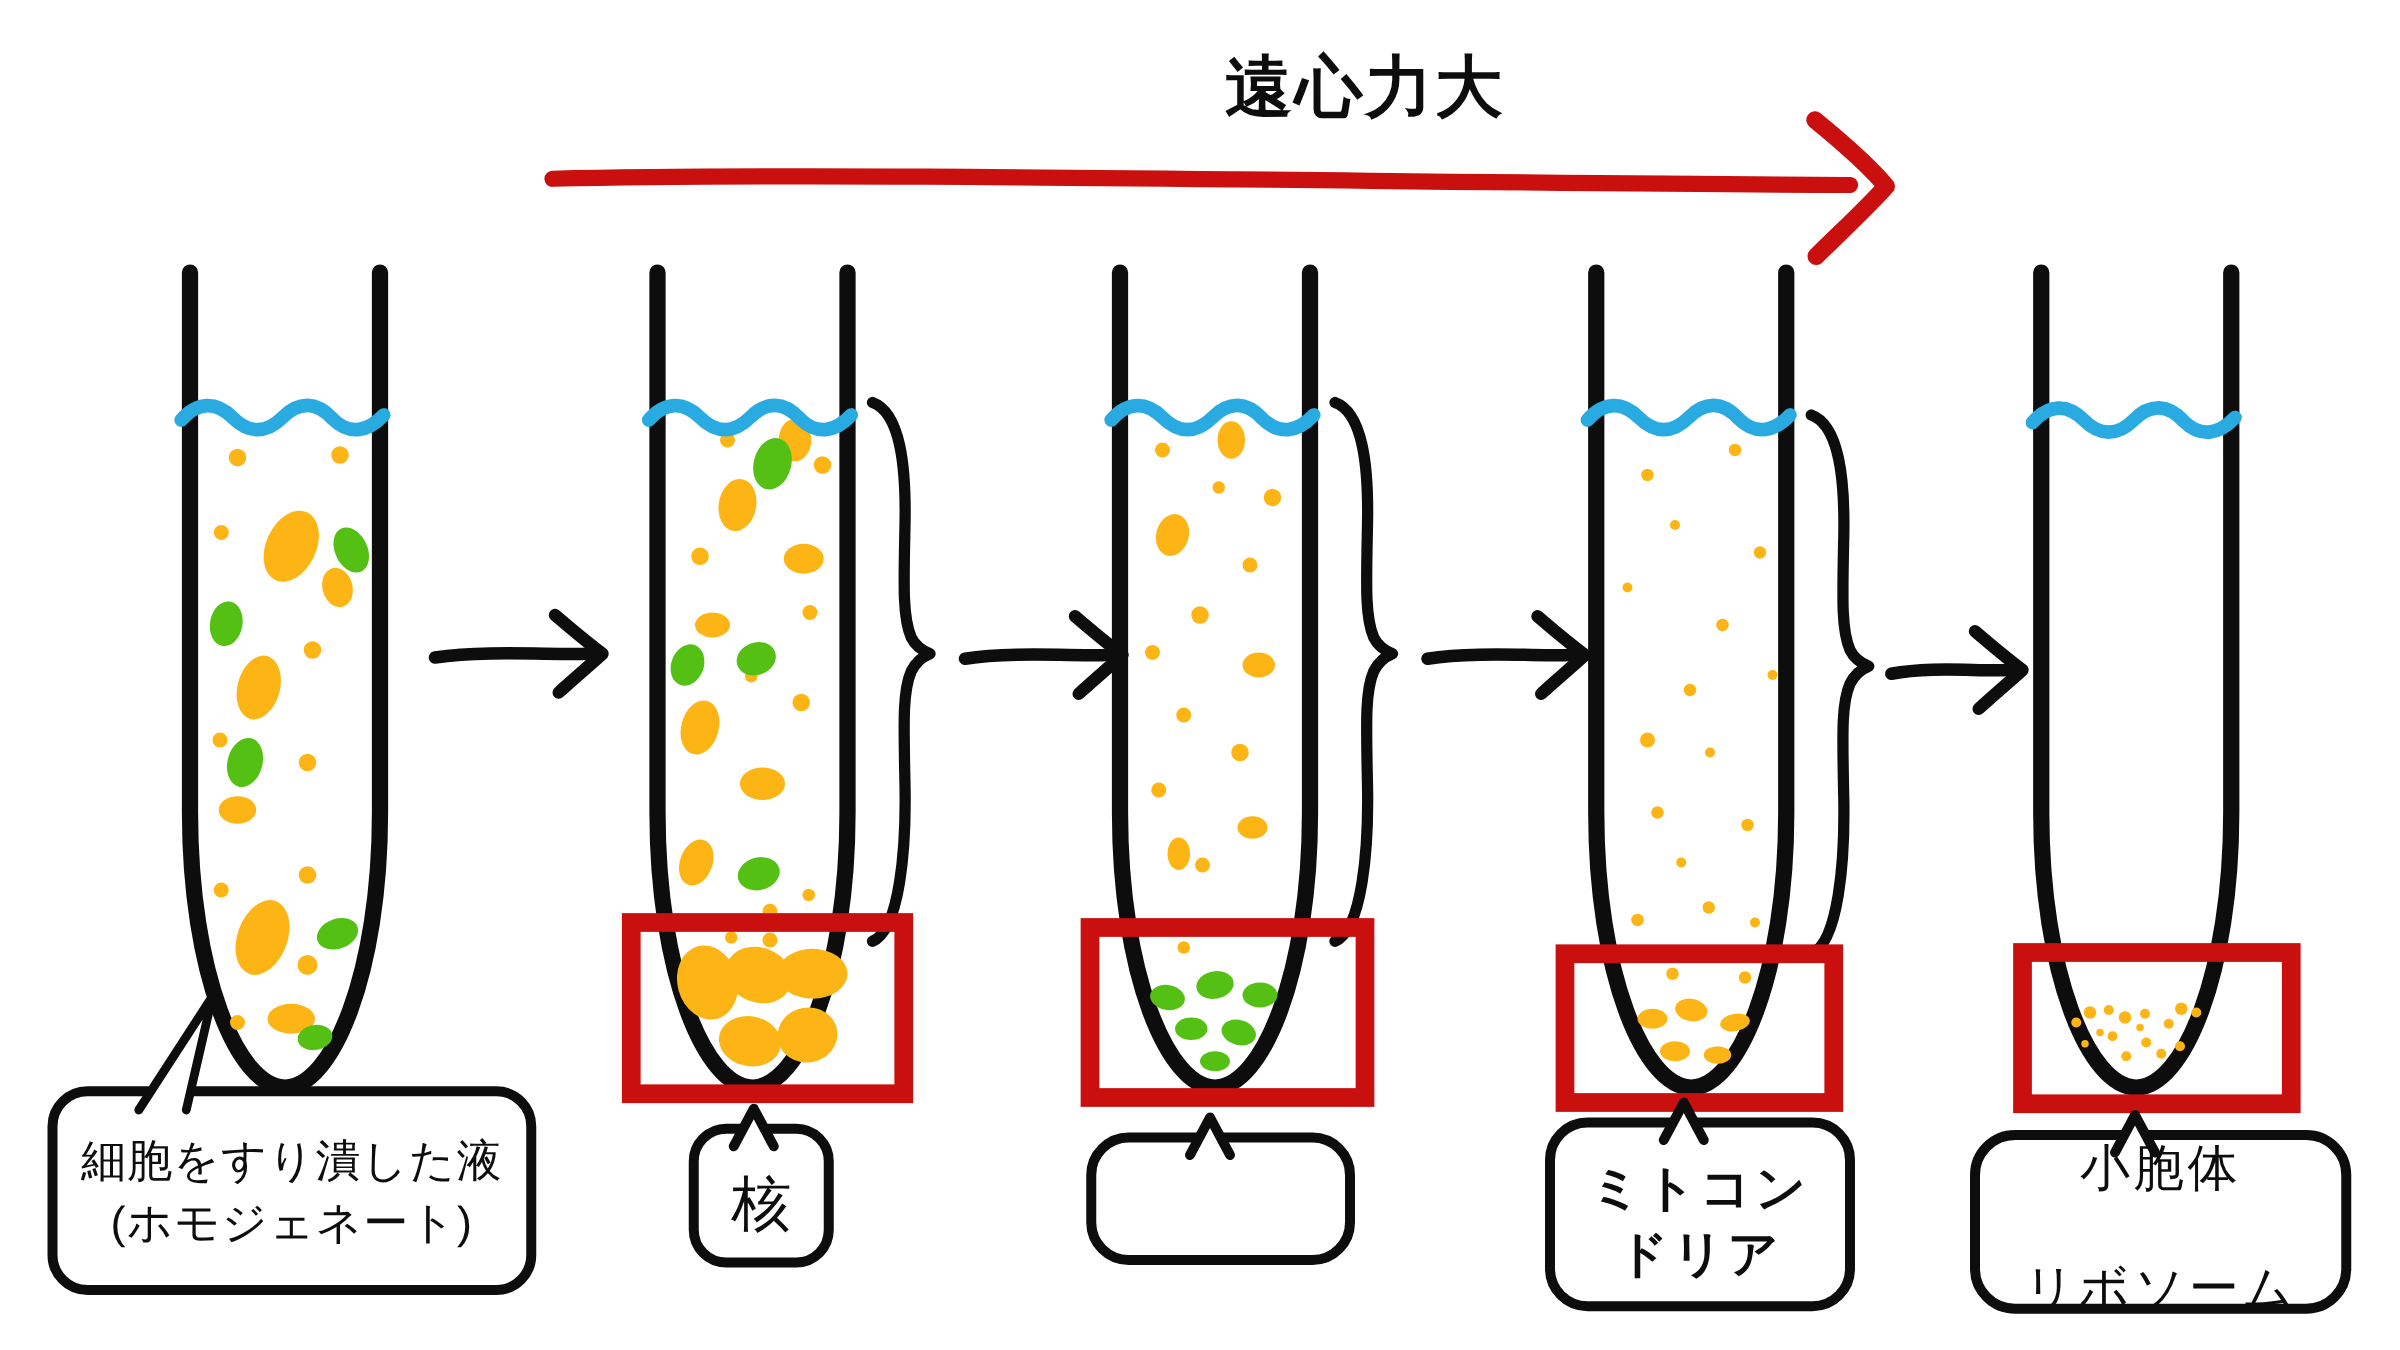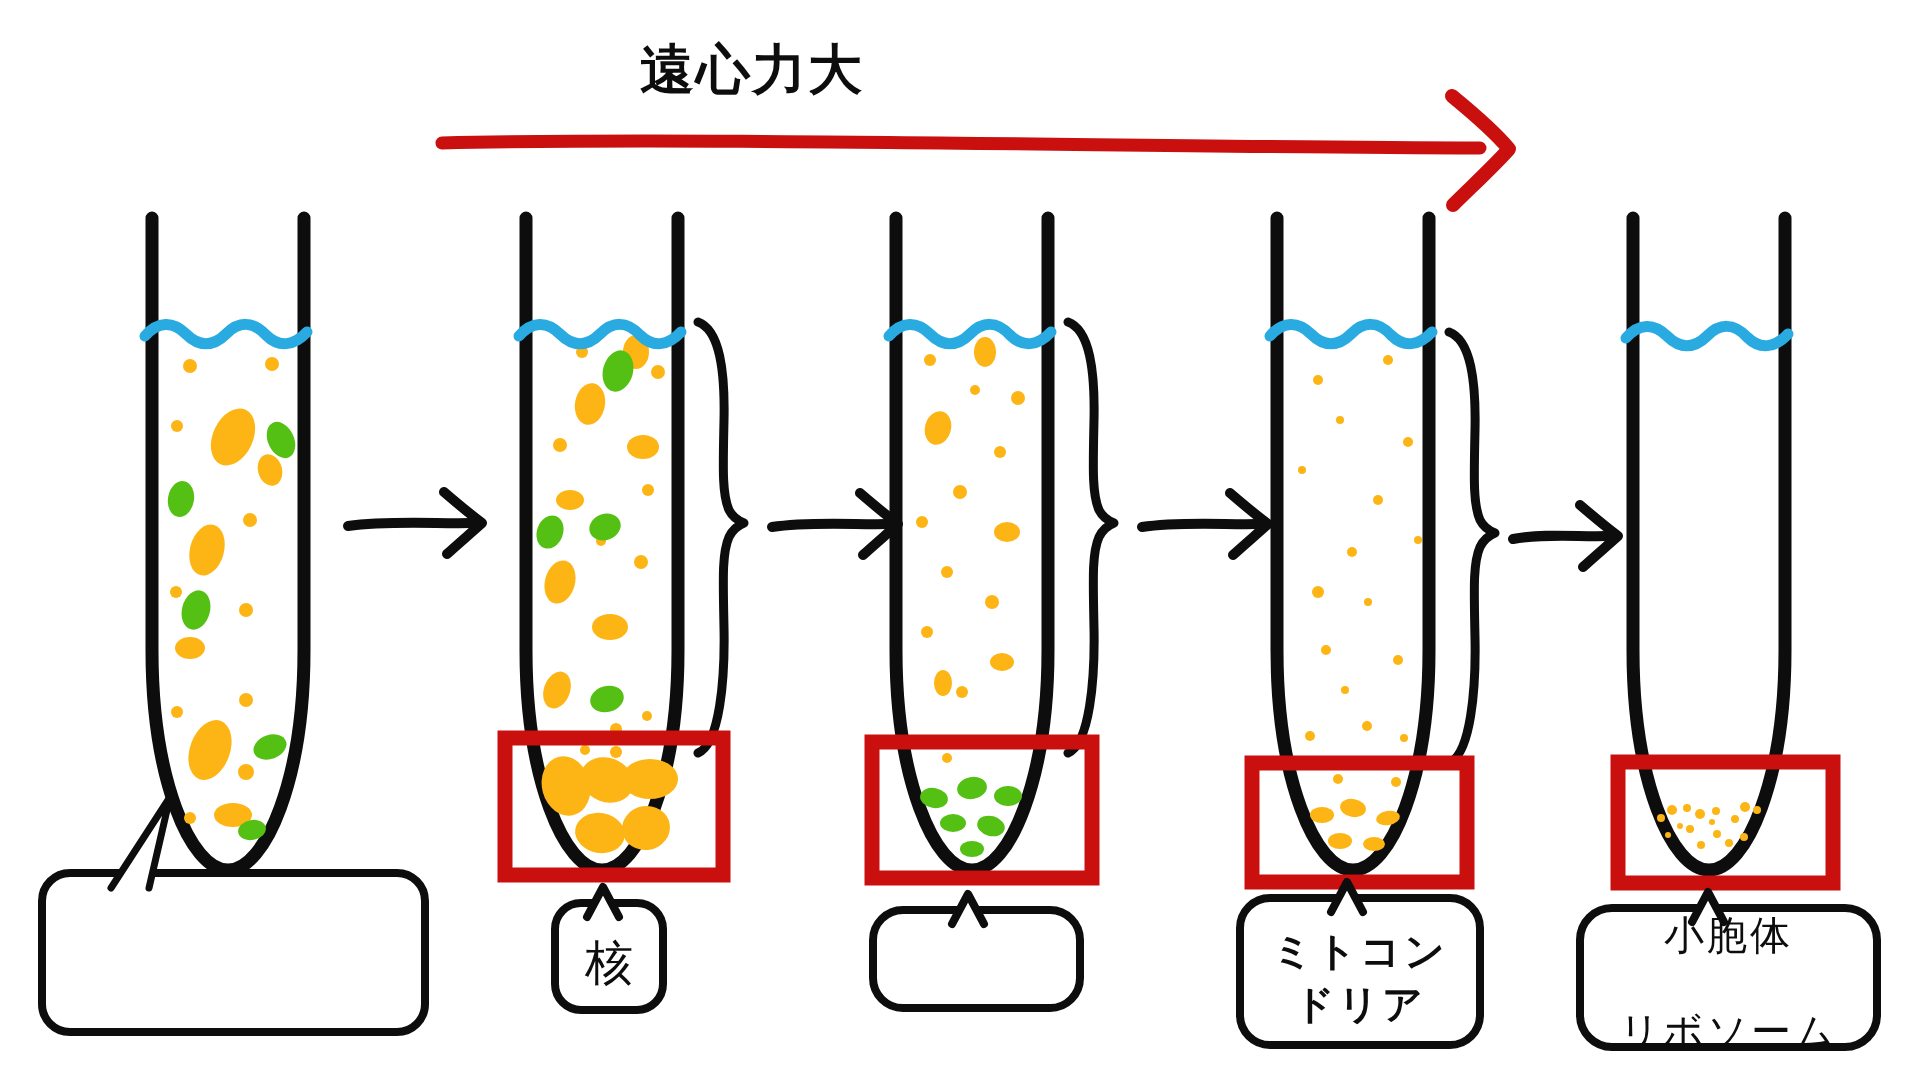--- a/index.html
+++ b/index.html
@@ -20,7 +20,7 @@
   .o{fill:var(--c-orange,#fdb515);}
   .g{fill:var(--c-green,#55c014);}
   .w{fill:var(--c-paper,#fff);}
-  .title{position:absolute;left:640px;top:34px;width:564px;text-align:left;
+  .title{position:absolute;left:640px;top:34px;width:564px;text-align:right;
          font-size:54px;font-weight:700;letter-spacing:2px;}
   .bubble-label{position:absolute;display:flex;flex-direction:column;align-items:center;
                 justify-content:center;text-align:center;font-weight:400;}

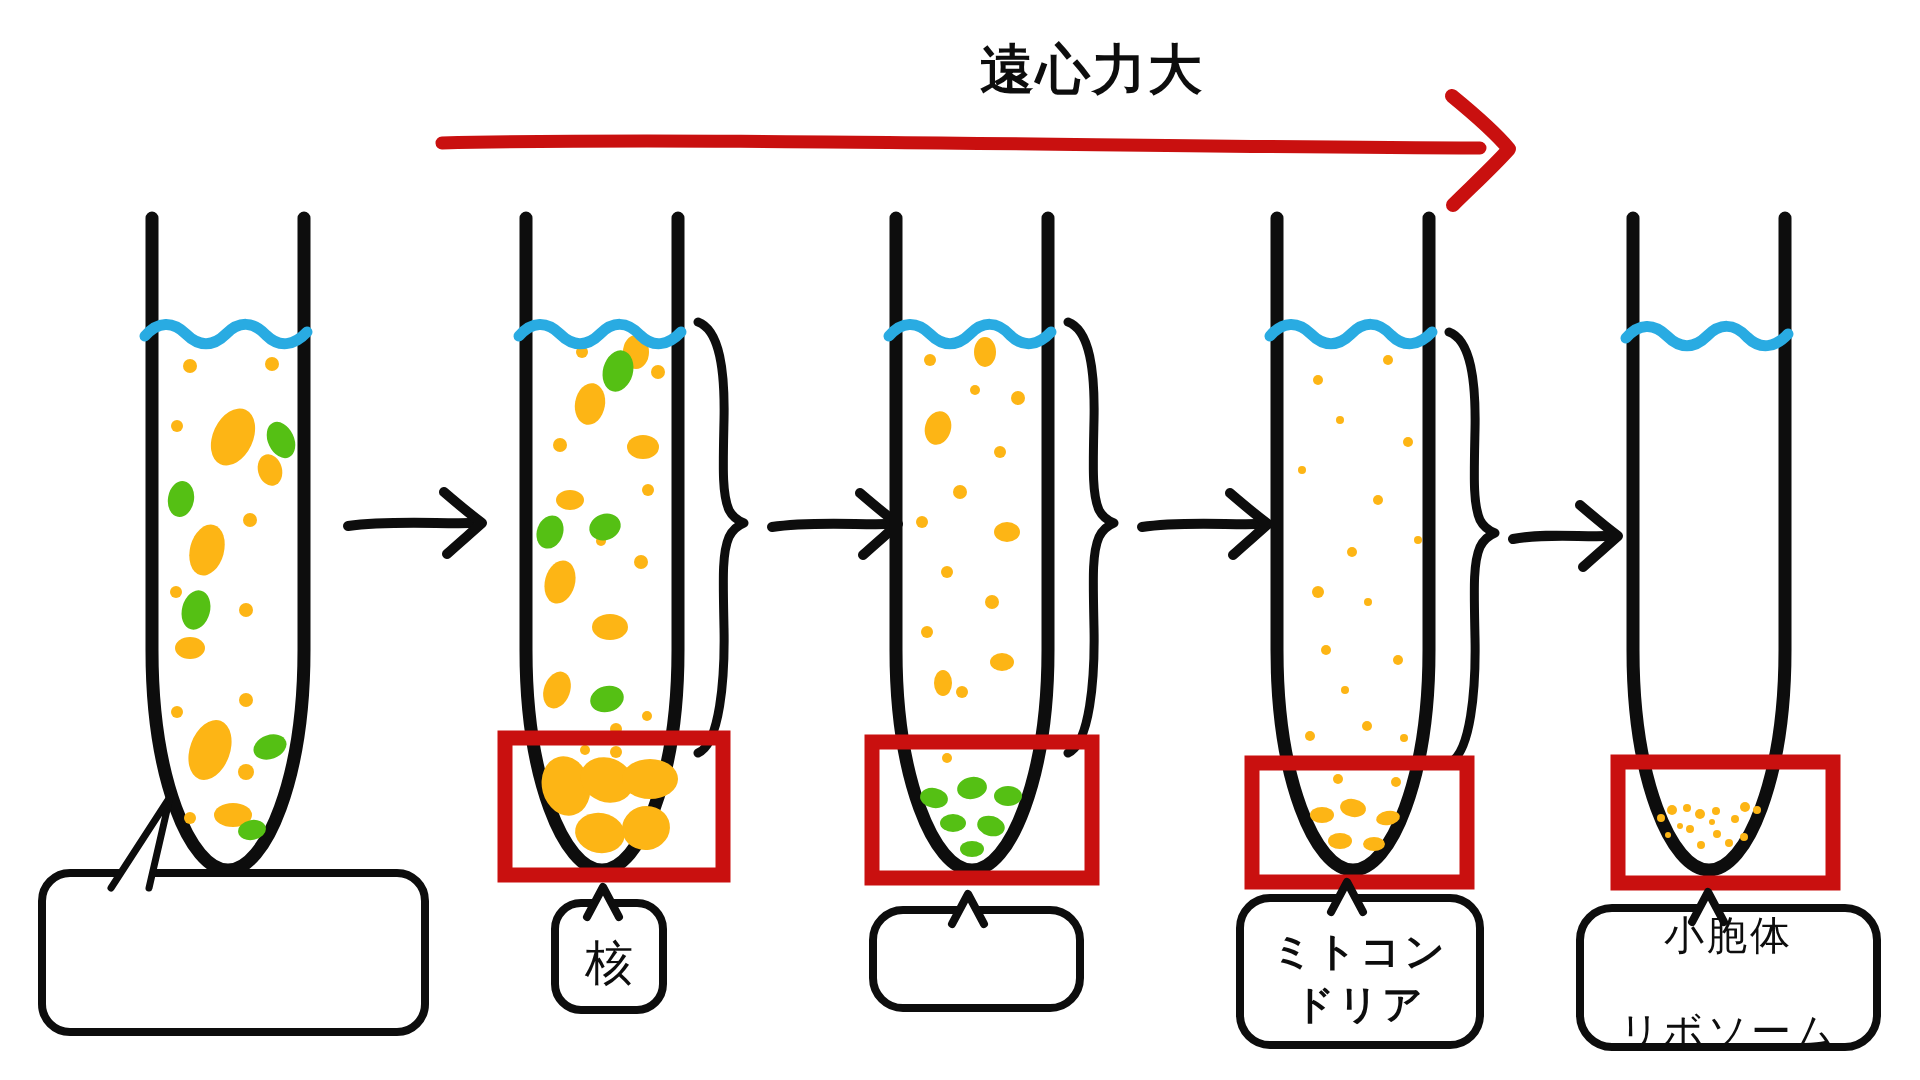--- a/index.html
+++ b/index.html
@@ -252,6 +252,7 @@
   <div class="title">遠心力大</div>
 
   <div class="bubble-label lbl-1">
+    <div>細胞をすり潰した液</div>
   </div>
   <div class="bubble-label lbl-2">
     <div>核</div>

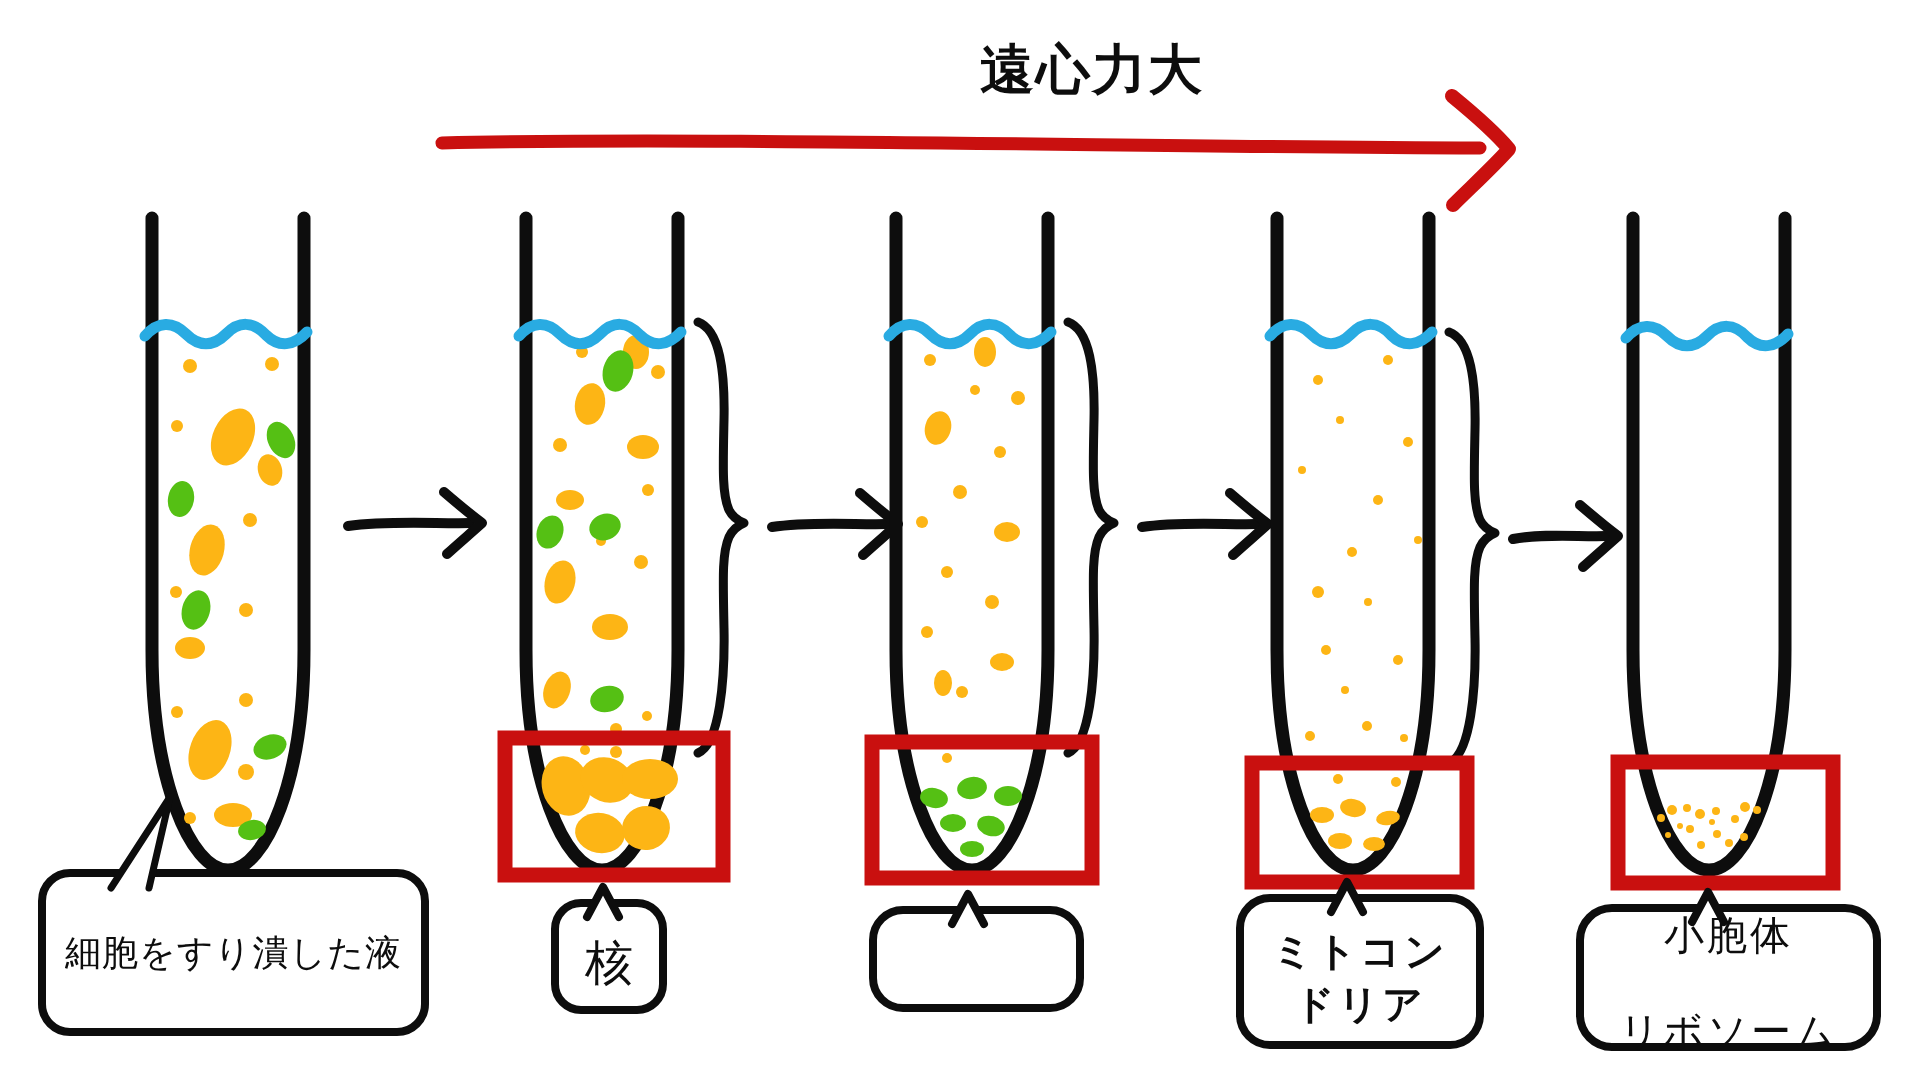--- a/index.html
+++ b/index.html
@@ -253,6 +253,7 @@
 
   <div class="bubble-label lbl-1">
     <div>細胞をすり潰した液</div>
+    <div>(ホモジェネート)</div>
   </div>
   <div class="bubble-label lbl-2">
     <div>核</div>

